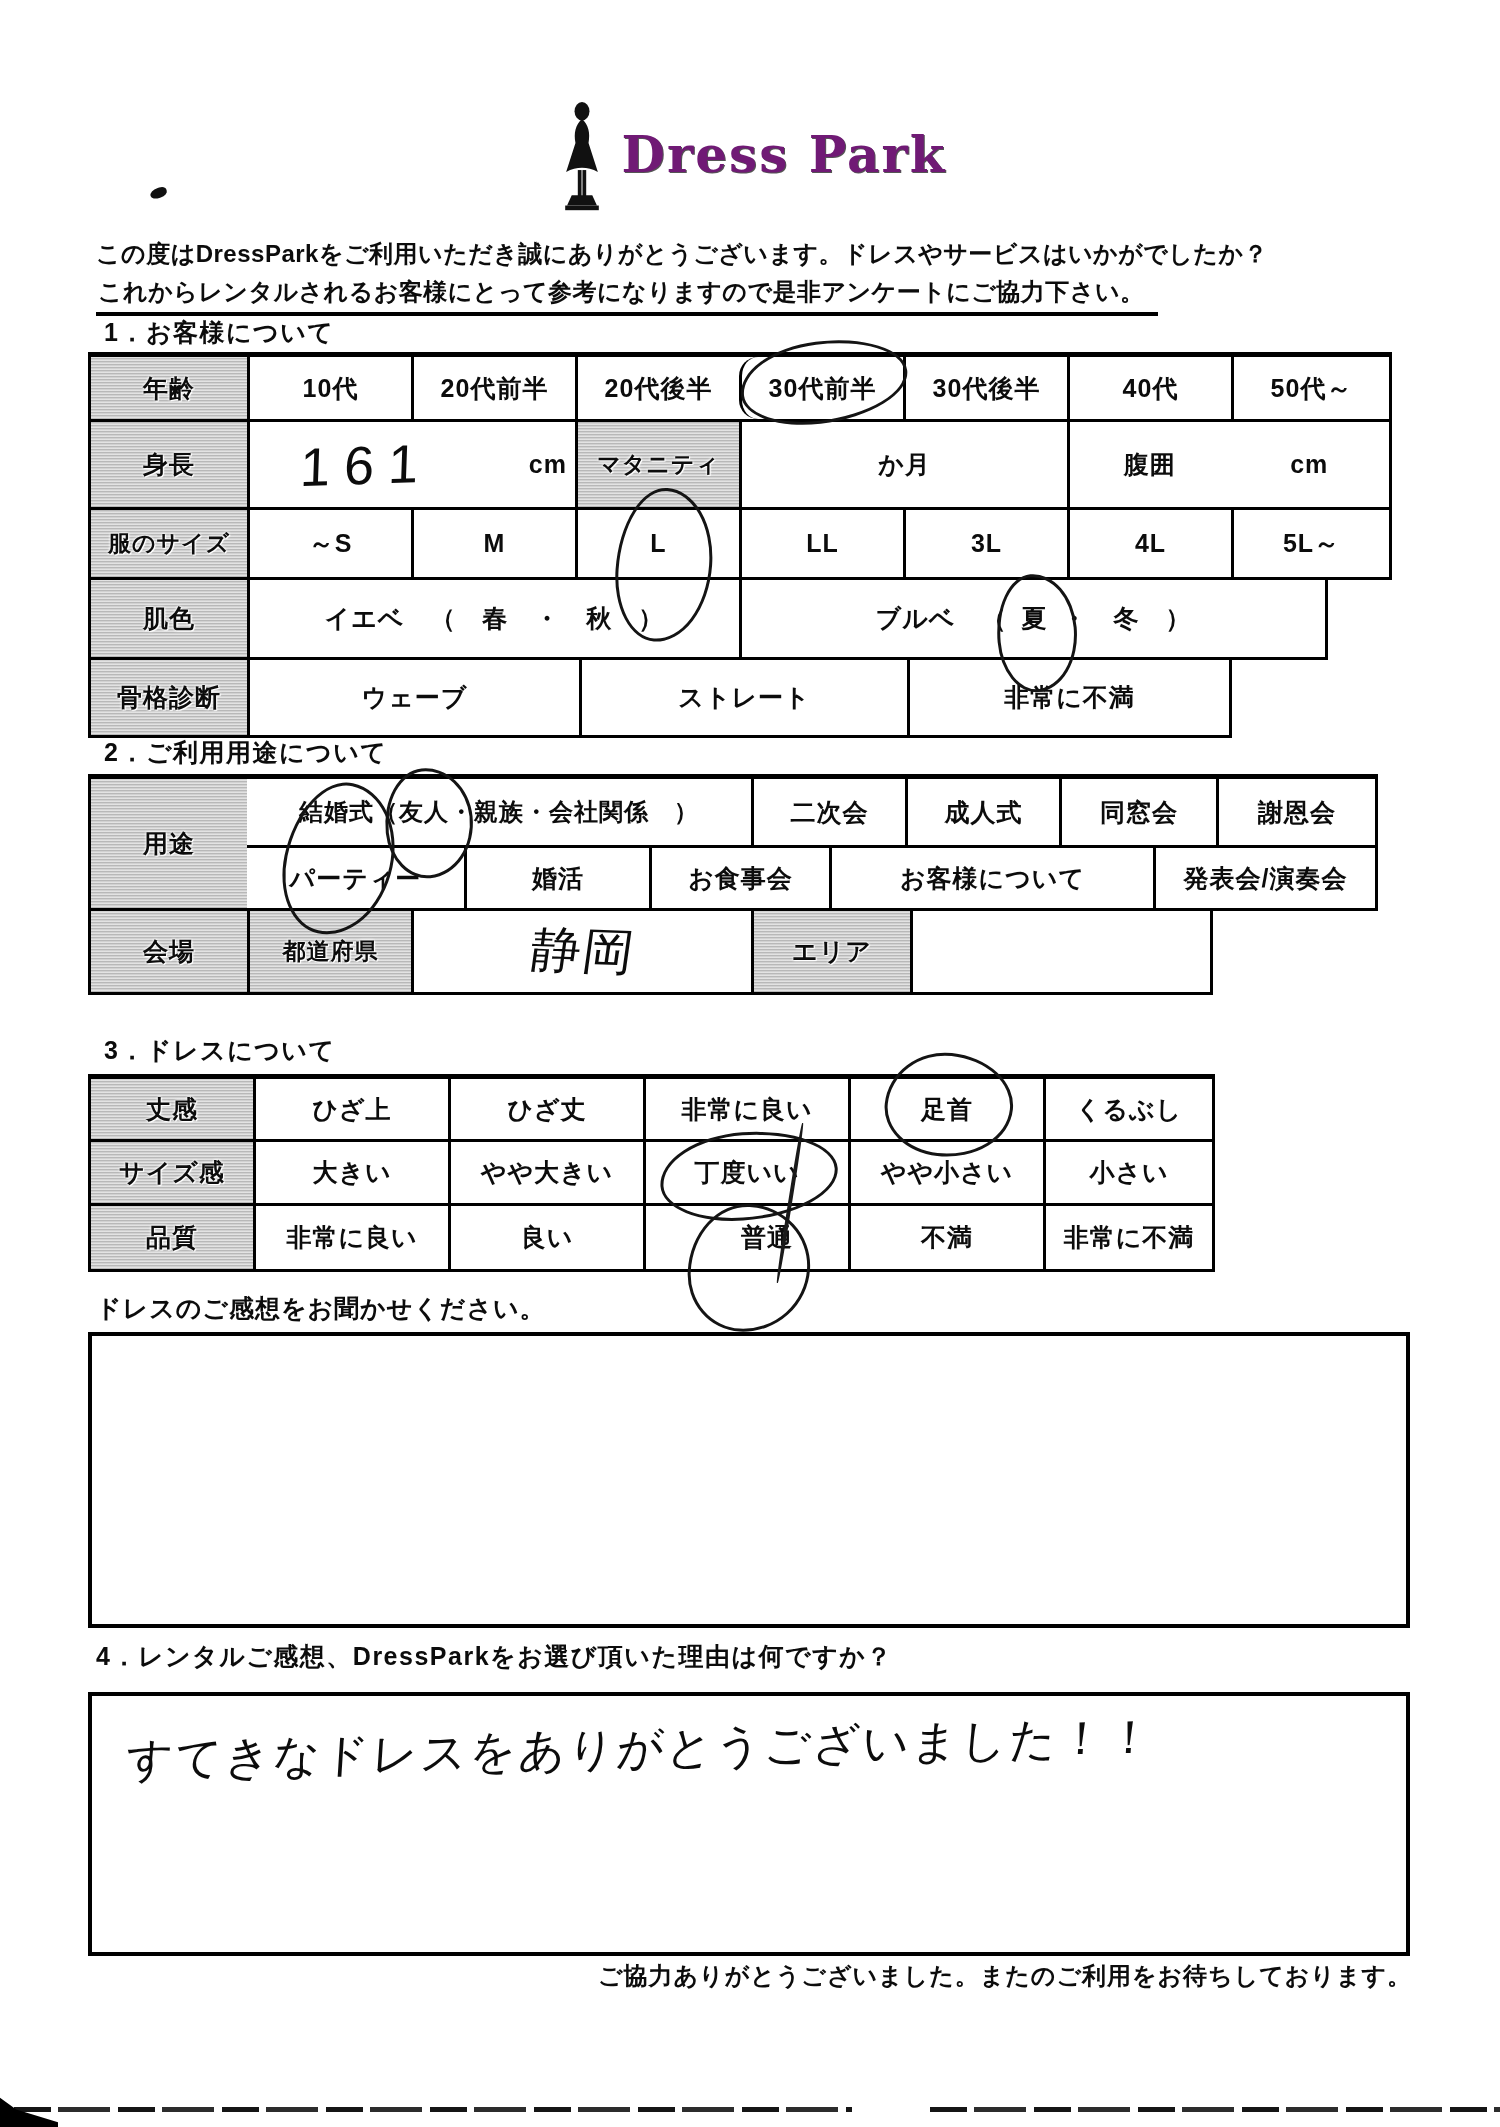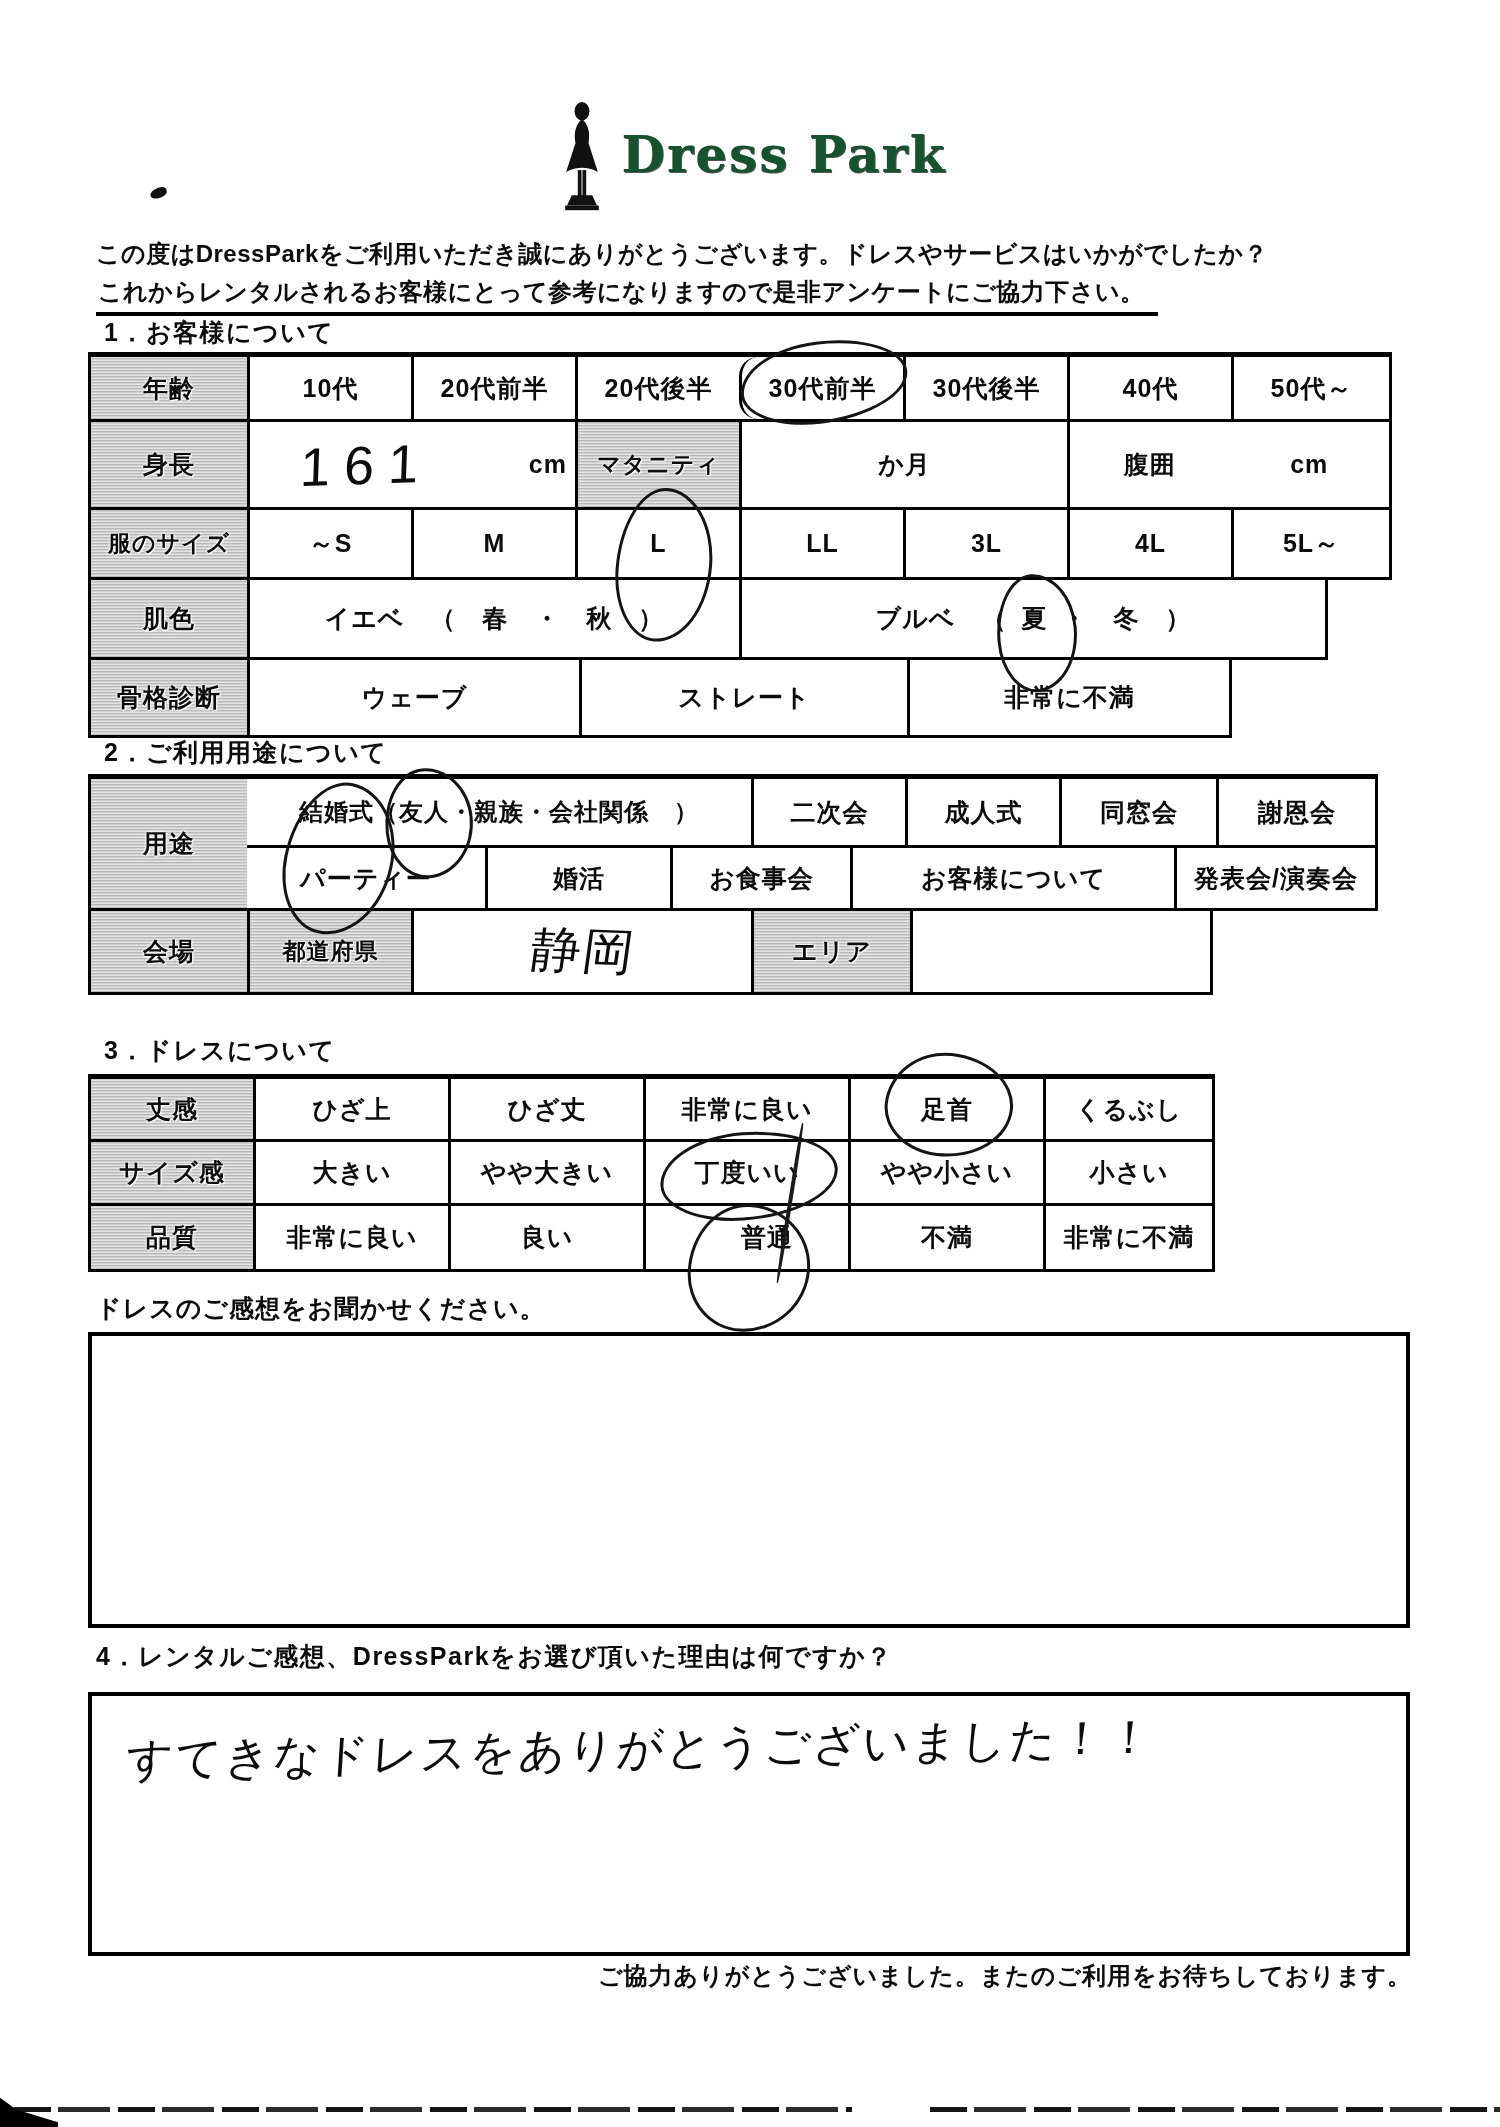--- a/index.html
+++ b/index.html
@@ -10,7 +10,7 @@
   .logo{position:absolute;top:92px;left:0;width:100%;height:125px;display:flex;justify-content:center;align-items:center;gap:12px;}
   .logo svg{width:56px;height:118px;display:block;margin-top:4px;}
   .logo-text{font-family:"DejaVu Serif","Liberation Serif",serif;font-weight:700;font-size:50px;
-             letter-spacing:2px;color:#14532d;text-shadow:1px 1px 0 #555;}
+             letter-spacing:2px;color:#701a75;text-shadow:1px 1px 0 #555;}
 
   
   .intro1{position:absolute;left:96px;top:238px;font-size:24px;font-weight:600;letter-spacing:.5px;}

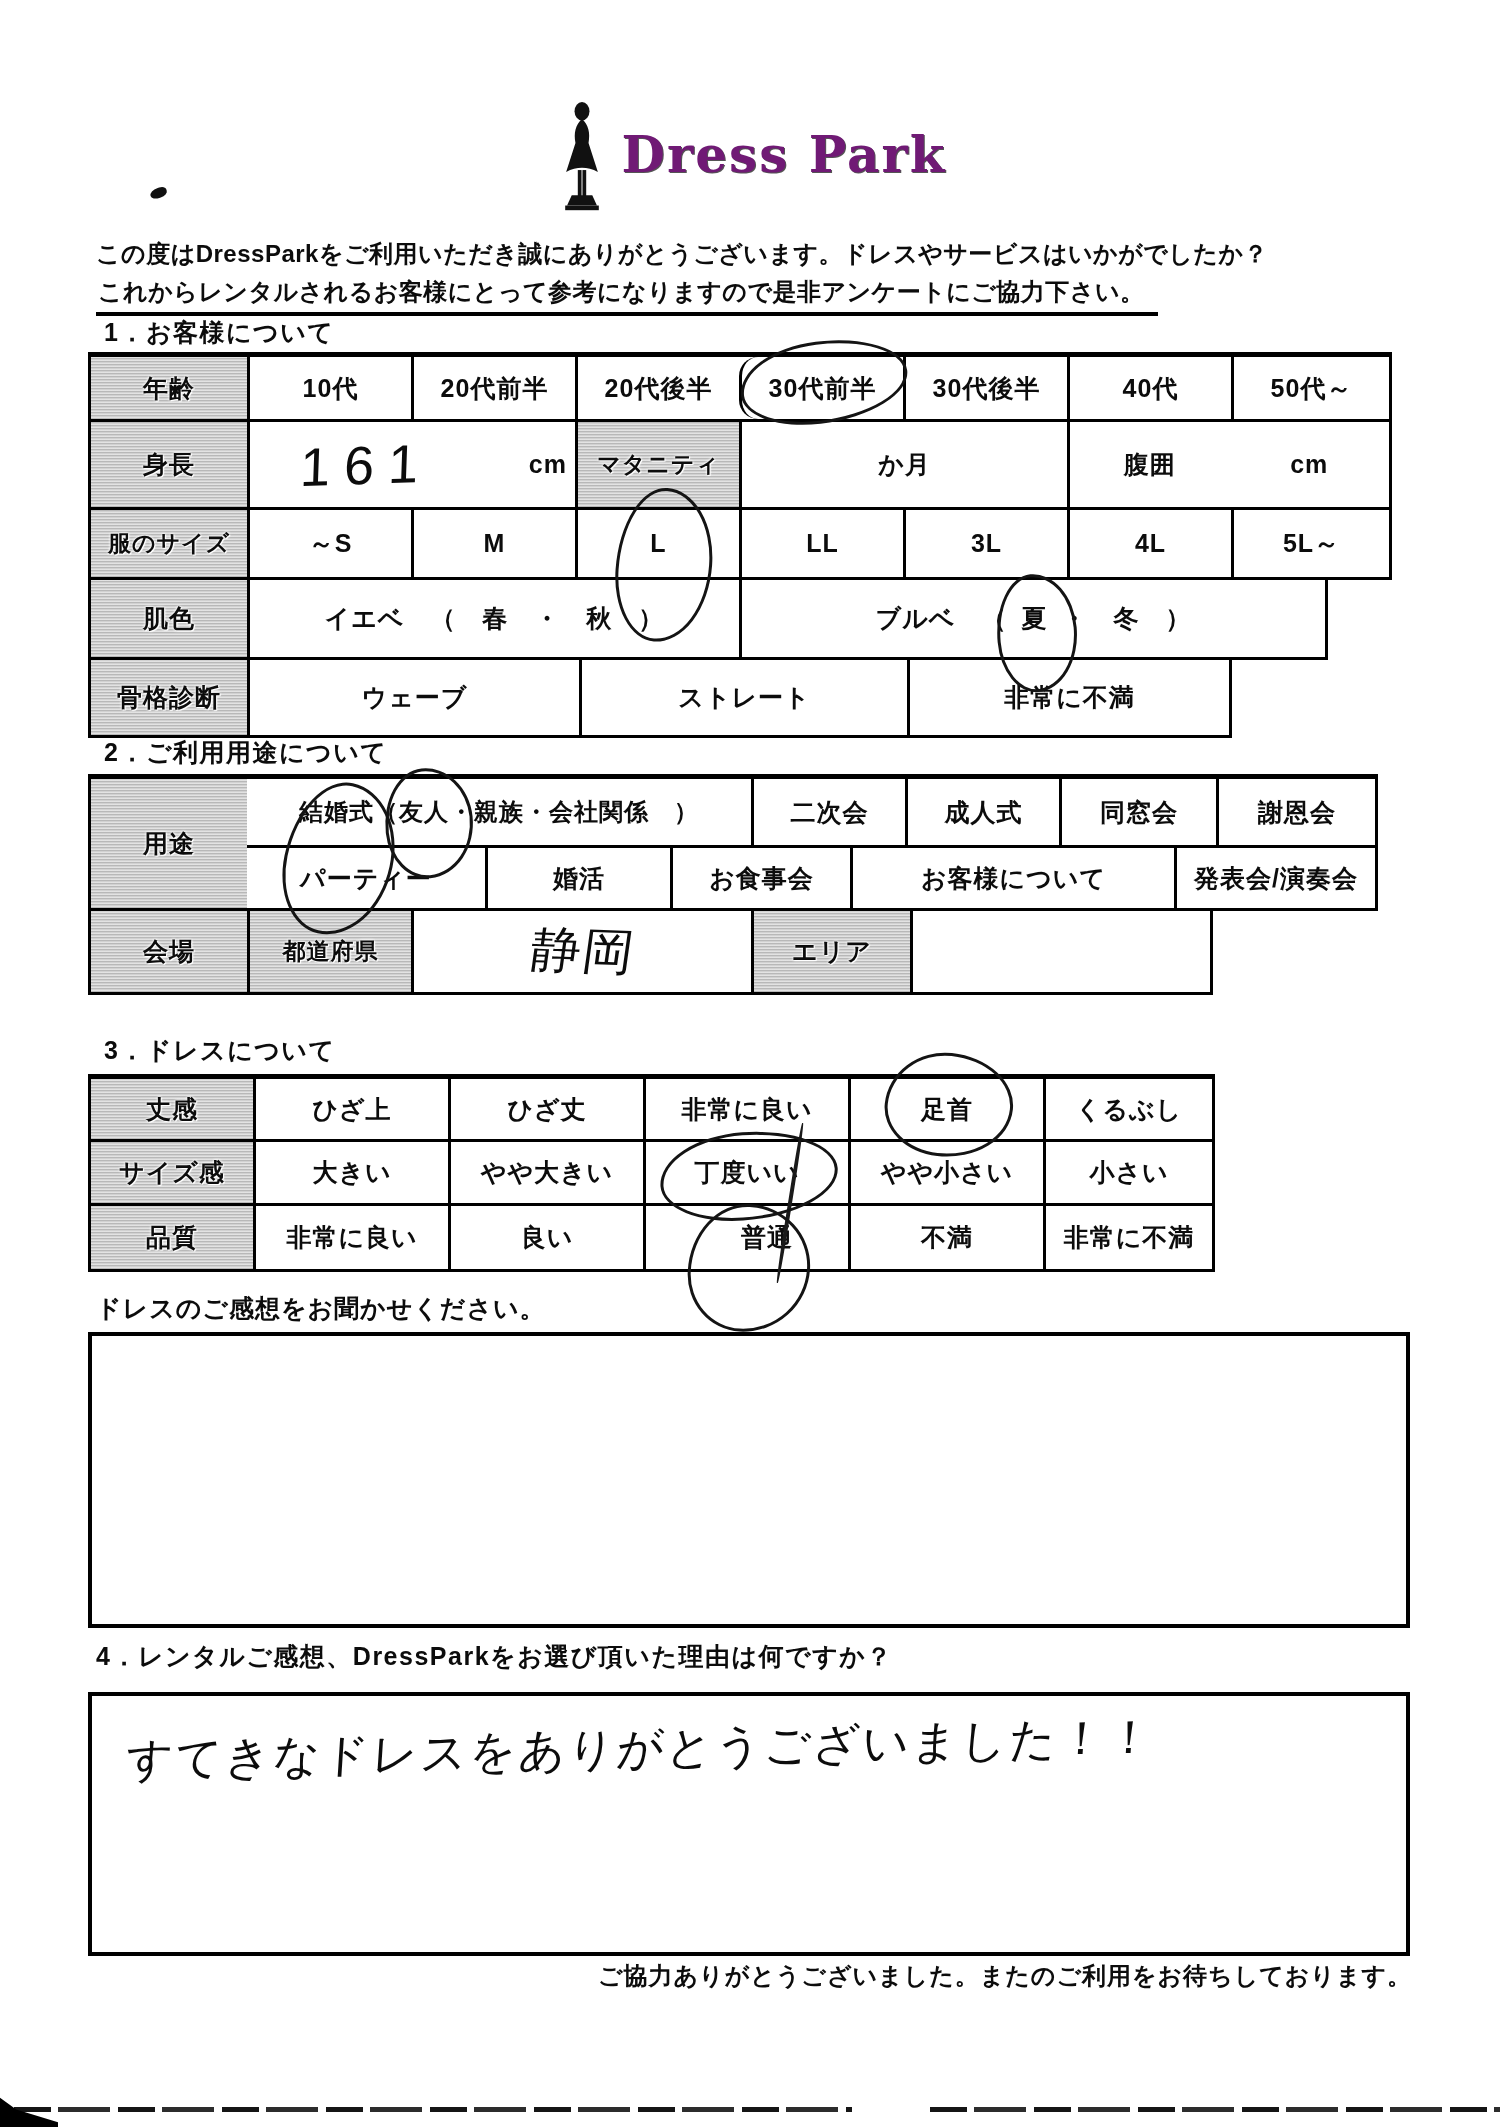--- a/index.html
+++ b/index.html
@@ -171,7 +171,7 @@
           <div class="cell grow">謝恩会</div>
         </div>
         <div class="subrow">
-          <div class="cell" style="width:238px;border-radius:13px;">パーティー</div>
+          <div class="cell" style="width:217px;border-radius:13px;">パーティー</div>
           <div class="cell" style="width:185px;">婚活</div>
           <div class="cell" style="width:180px;">お食事会</div>
           <div class="cell" style="width:324px;">お客様について</div>

